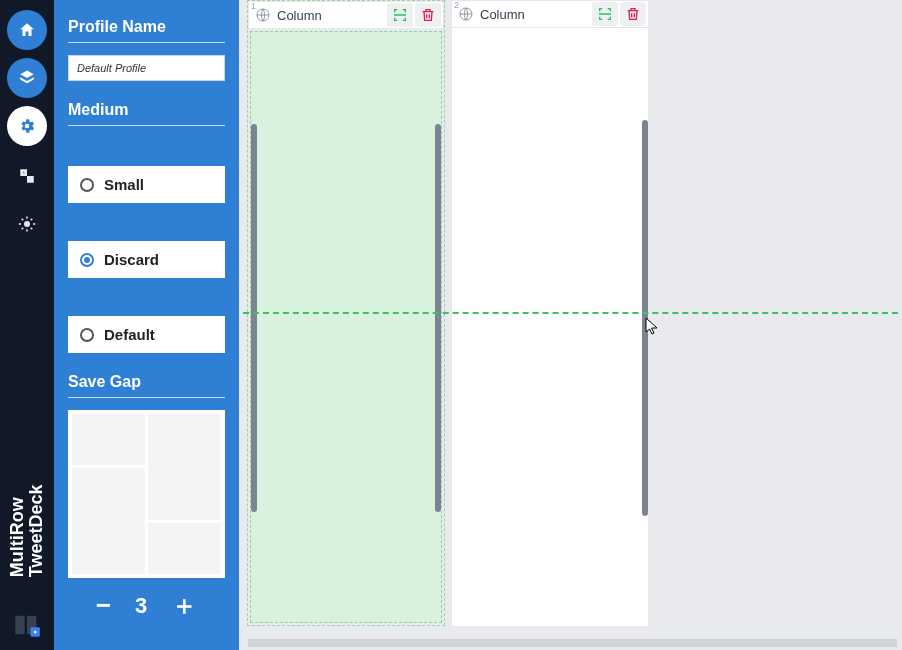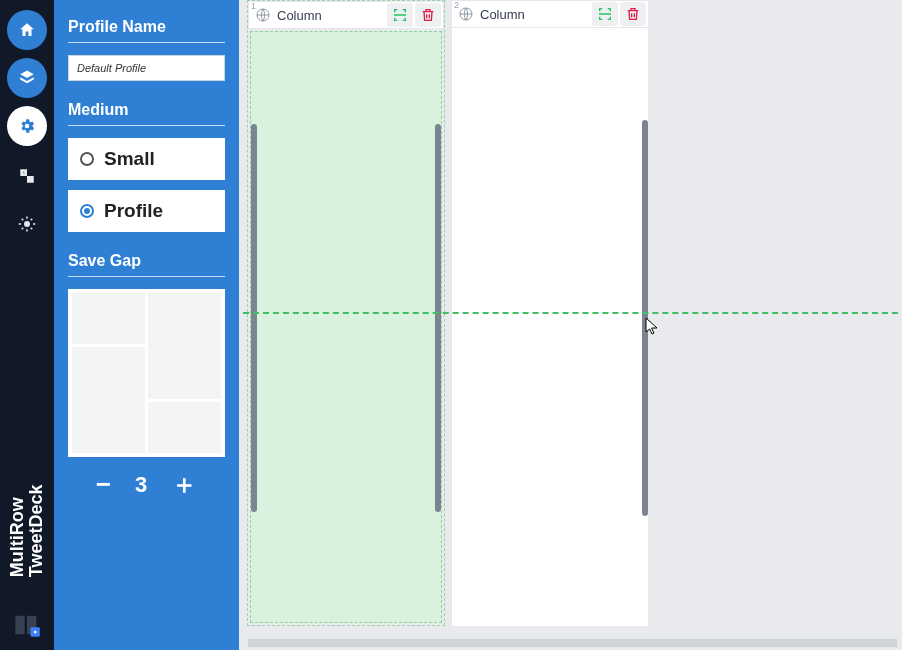--- a/index.html
+++ b/index.html
@@ -30,7 +30,7 @@
   .text-input { width: 100%; padding: 6px 8px; border: 1px solid #c9d6e2; font-size: 11px; color: #333; background: #fff; font-style: italic; }
 
   .radio-group { display: flex; flex-direction: column; gap: 10px; }
-  .radio-item { background: #fff; color: #222; padding: 10px 12px; display: flex; align-items: center; gap: 10px; font-weight: 600; font-size: 19px; cursor: pointer; }
+  .radio-item { background: #fff; color: #222; padding: 10px 12px; display: flex; align-items: center; gap: 10px; font-weight: 600; font-size: 15px; cursor: pointer; margin-top: 28px; }
   .radio-dot { width: 14px; height: 14px; border: 2px solid #555; border-radius: 50%; display:inline-block; position:relative; }
   .radio-dot.selected { border-color: #2f80d5; }
   .radio-dot.selected::after { content:""; position:absolute; inset:2px; border-radius:50%; background:#2f80d5; }

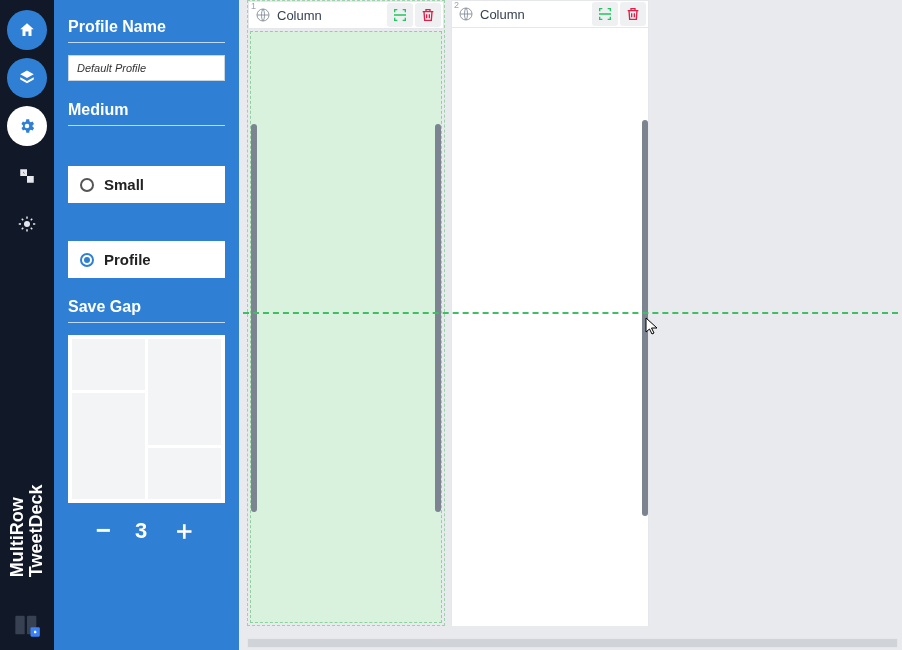--- a/index.html
+++ b/index.html
@@ -142,7 +142,7 @@
         </label>
         <label class="radio-item">
           <span class="radio-dot selected"></span>
-          <span>Profile</span>
+          <span>Discard</span>
         </label>
       </div>
     </div>

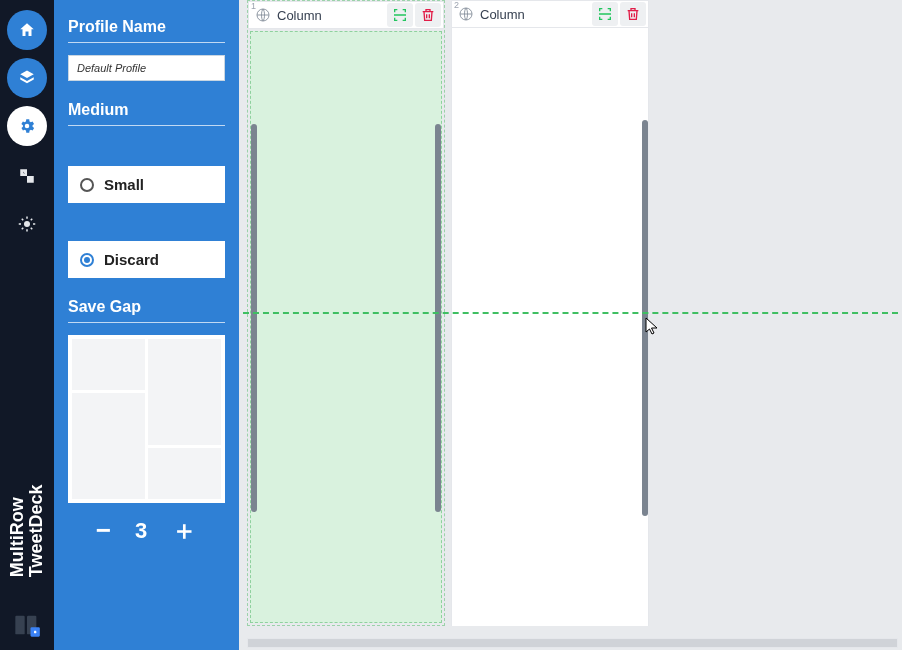--- a/index.html
+++ b/index.html
@@ -144,6 +144,10 @@
           <span class="radio-dot selected"></span>
           <span>Discard</span>
         </label>
+        <label class="radio-item">
+          <span class="radio-dot"></span>
+          <span>Default</span>
+        </label>
       </div>
     </div>
 

